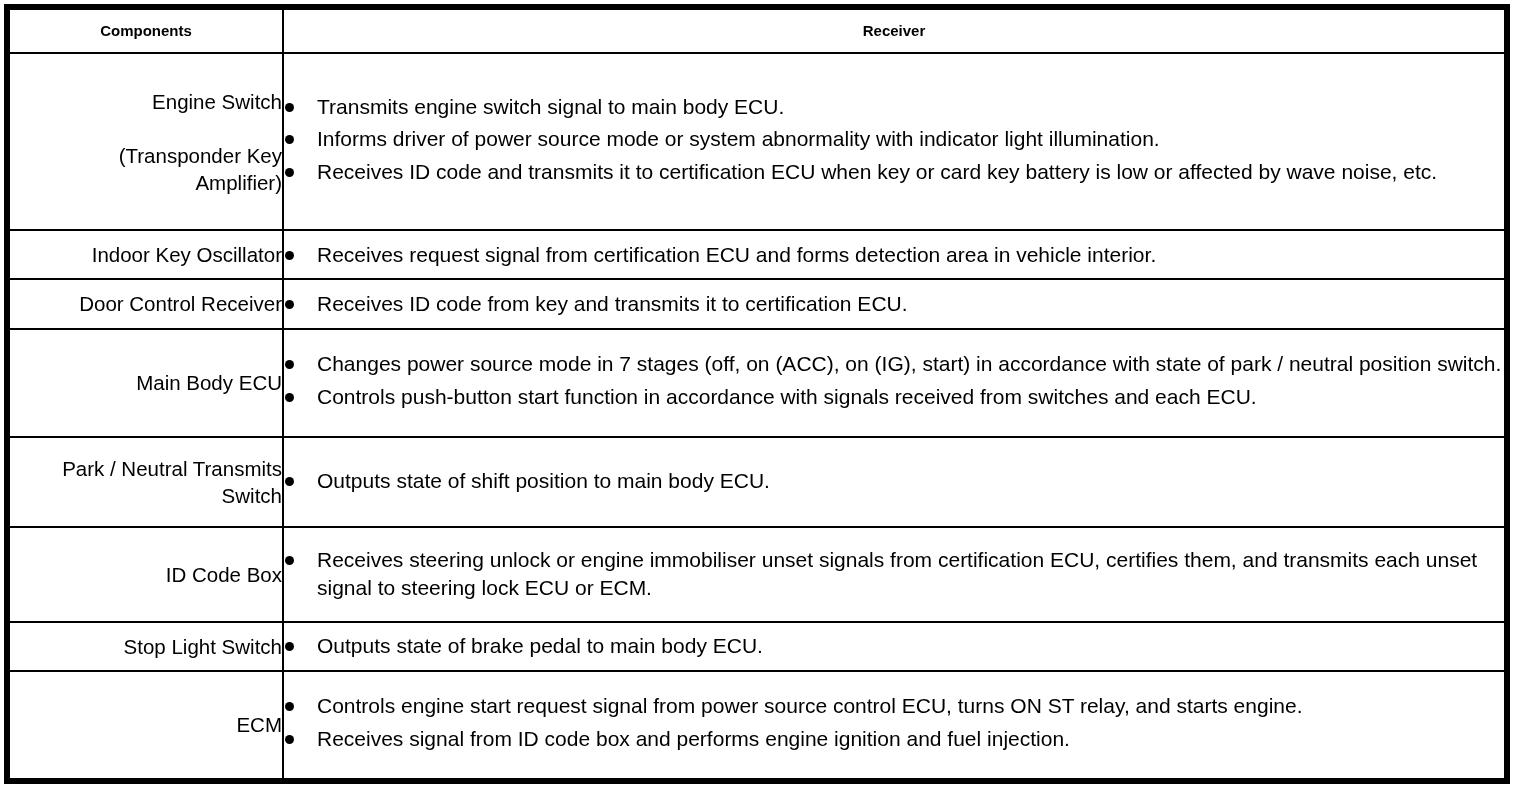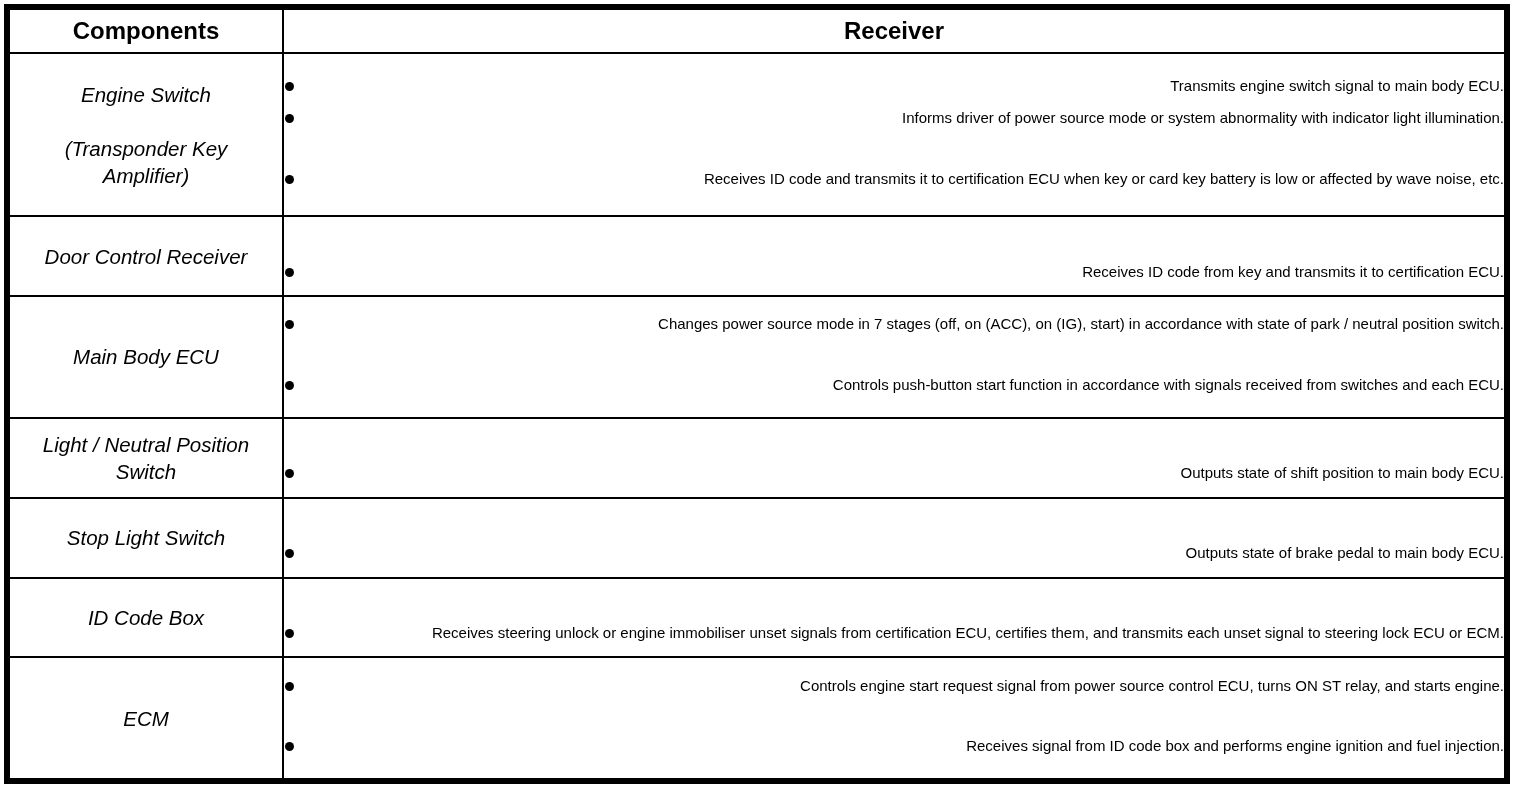--- a/index.html
+++ b/index.html
@@ -45,7 +45,7 @@
   
   thead th {
     border-bottom: 4px solid #000;
-    font-size: 24px;
+    font-size: 15px;
     font-weight: bold;
     text-align: center;
     height: 42px;

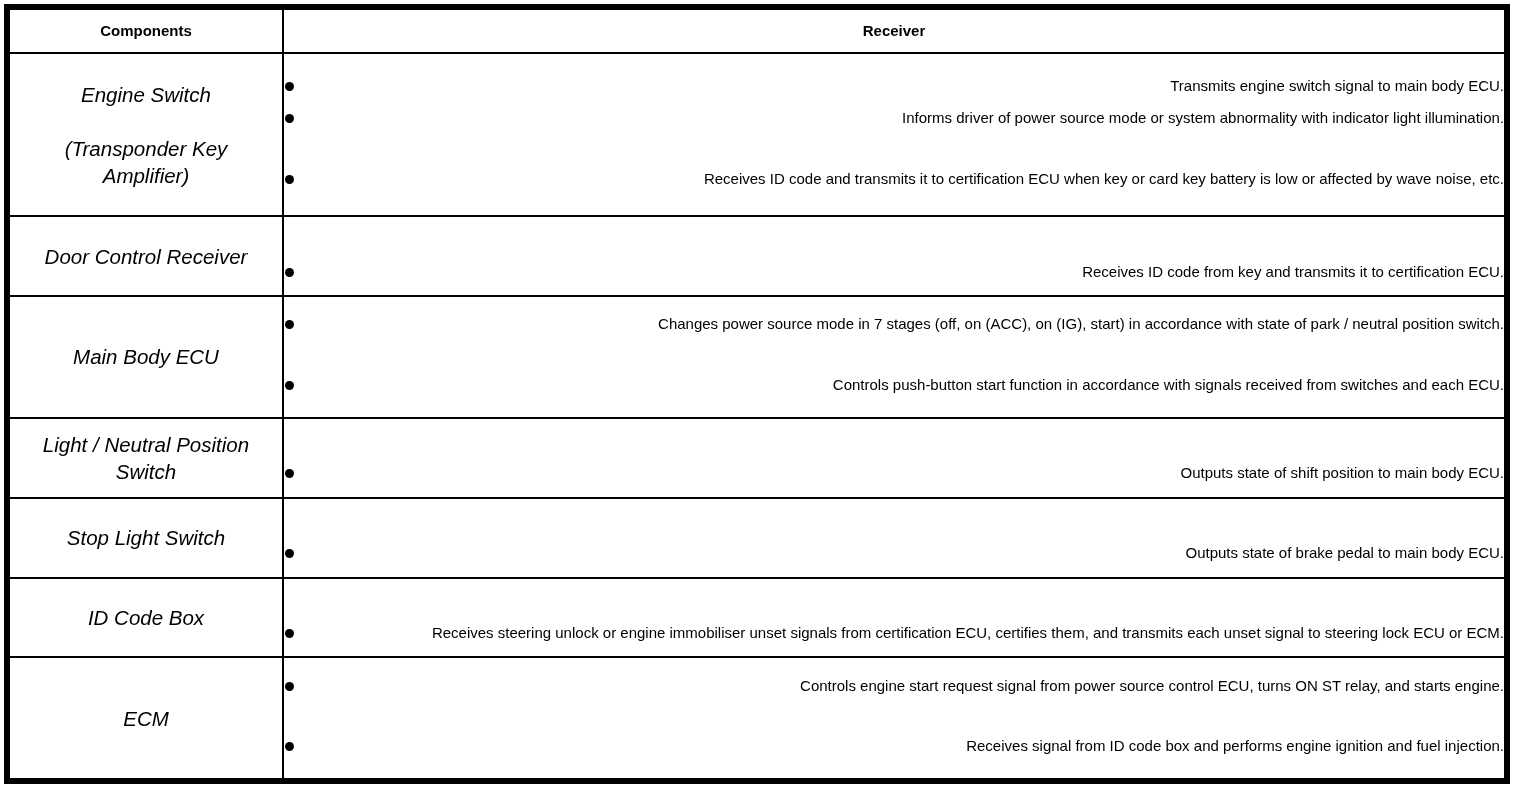--- a/index.html
+++ b/index.html
@@ -58,9 +58,8 @@
     font-size: 20.5px;
     line-height: 27px;
     padding: 6px 8px 6px 9px;
-    text-align: center;
+    text-align: right;
     white-space: pre-line;
-    font-style: italic;
   }
 
   

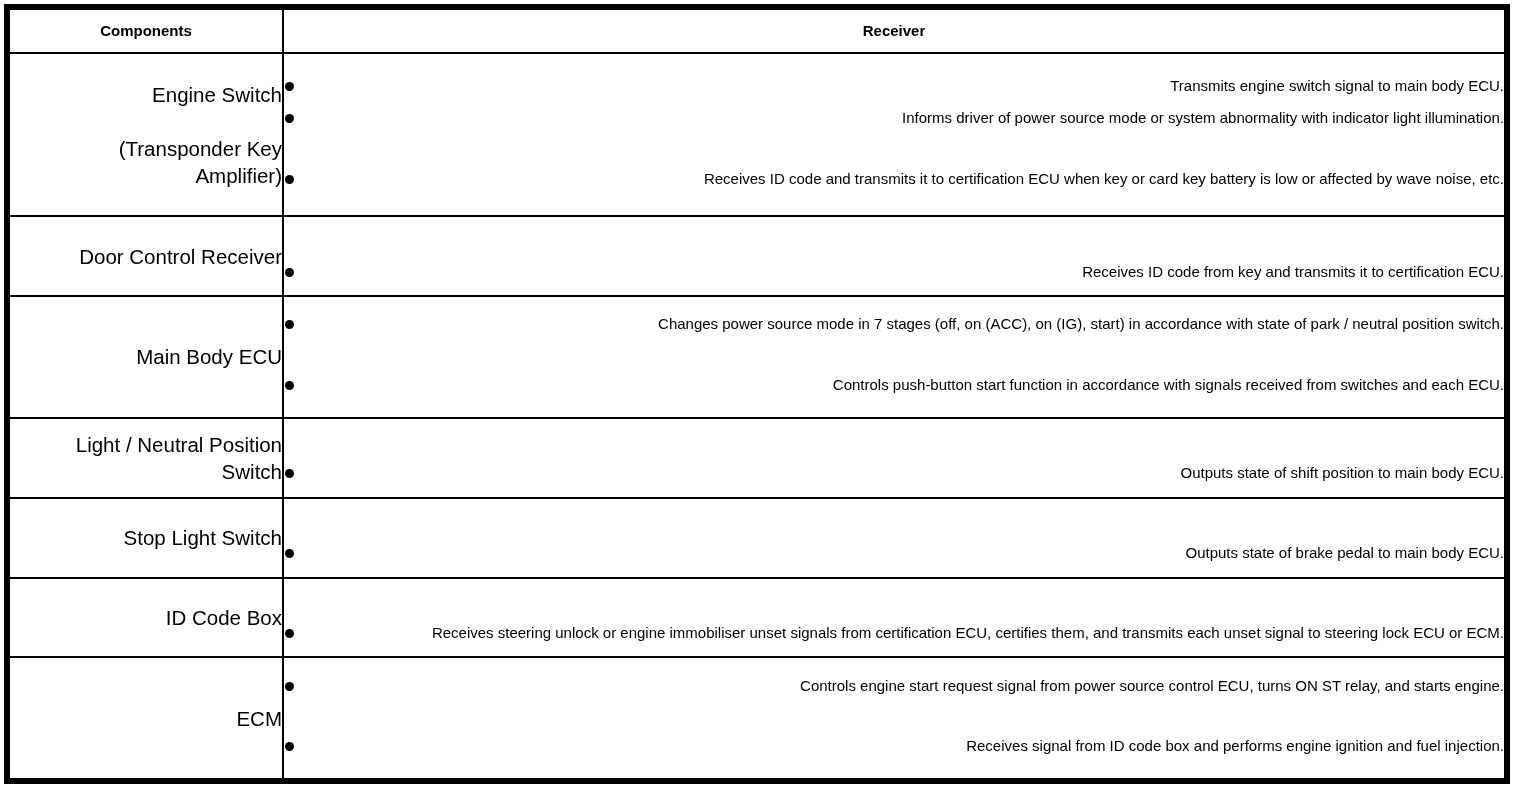--- a/index.html
+++ b/index.html
@@ -65,9 +65,8 @@
   
   td.func {
     padding: 7px 10px 7px 24px;
-    font-size: 15px;
+    font-size: 21px;
     line-height: 28.5px;
-    text-align: right;
   }
 
   ul.bullets {

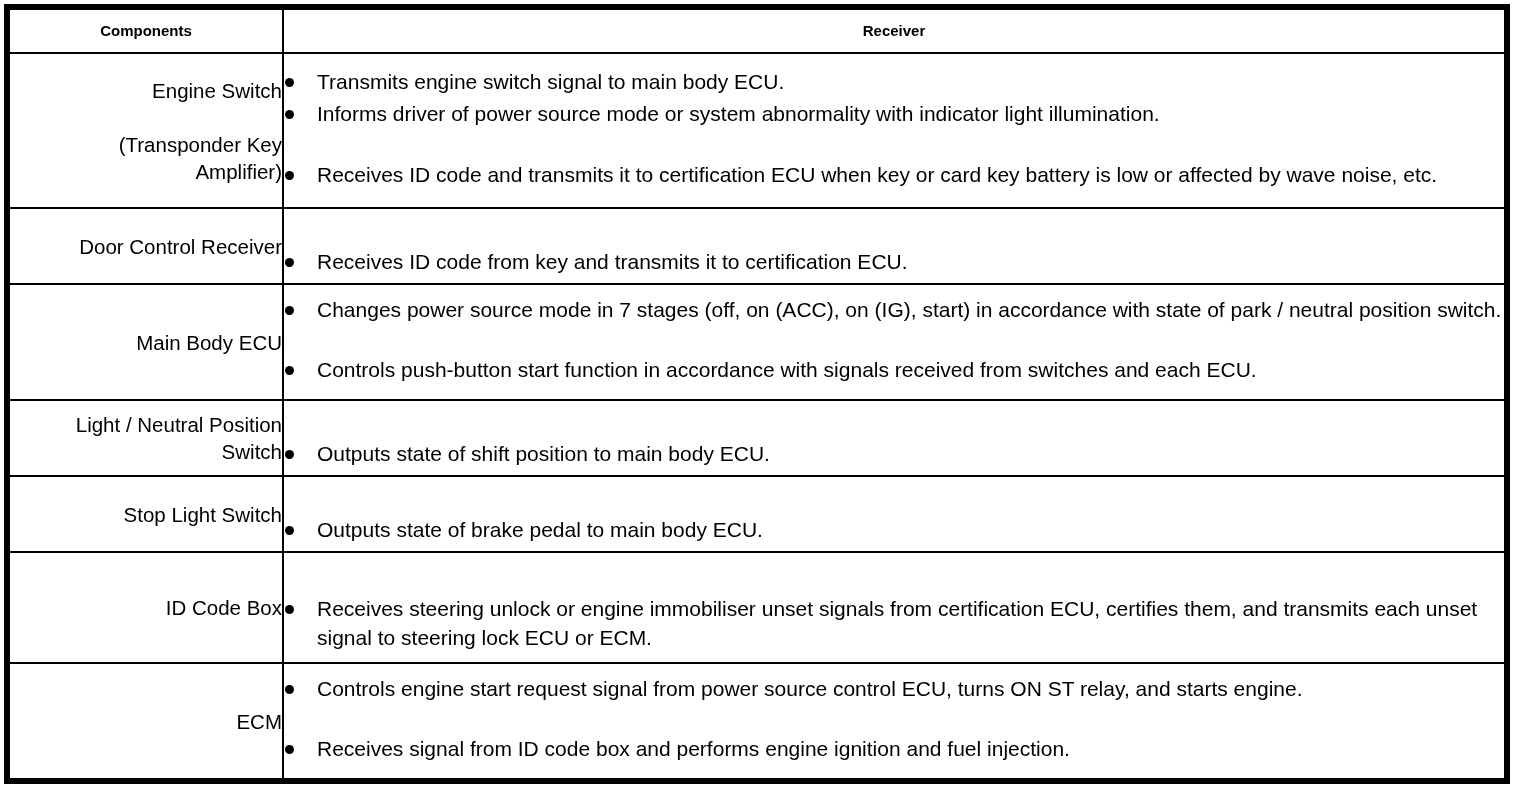--- a/index.html
+++ b/index.html
@@ -79,7 +79,7 @@
     padding-left: 33px;
     margin: 0 0 2px 0;
   }
-  ul.bullets > li:last-child { margin-bottom: 0; margin-top: 32px; }
+  ul.bullets > li:last-child { margin-bottom: 0; }
 
   ul.bullets > li .dot {
     position: absolute;

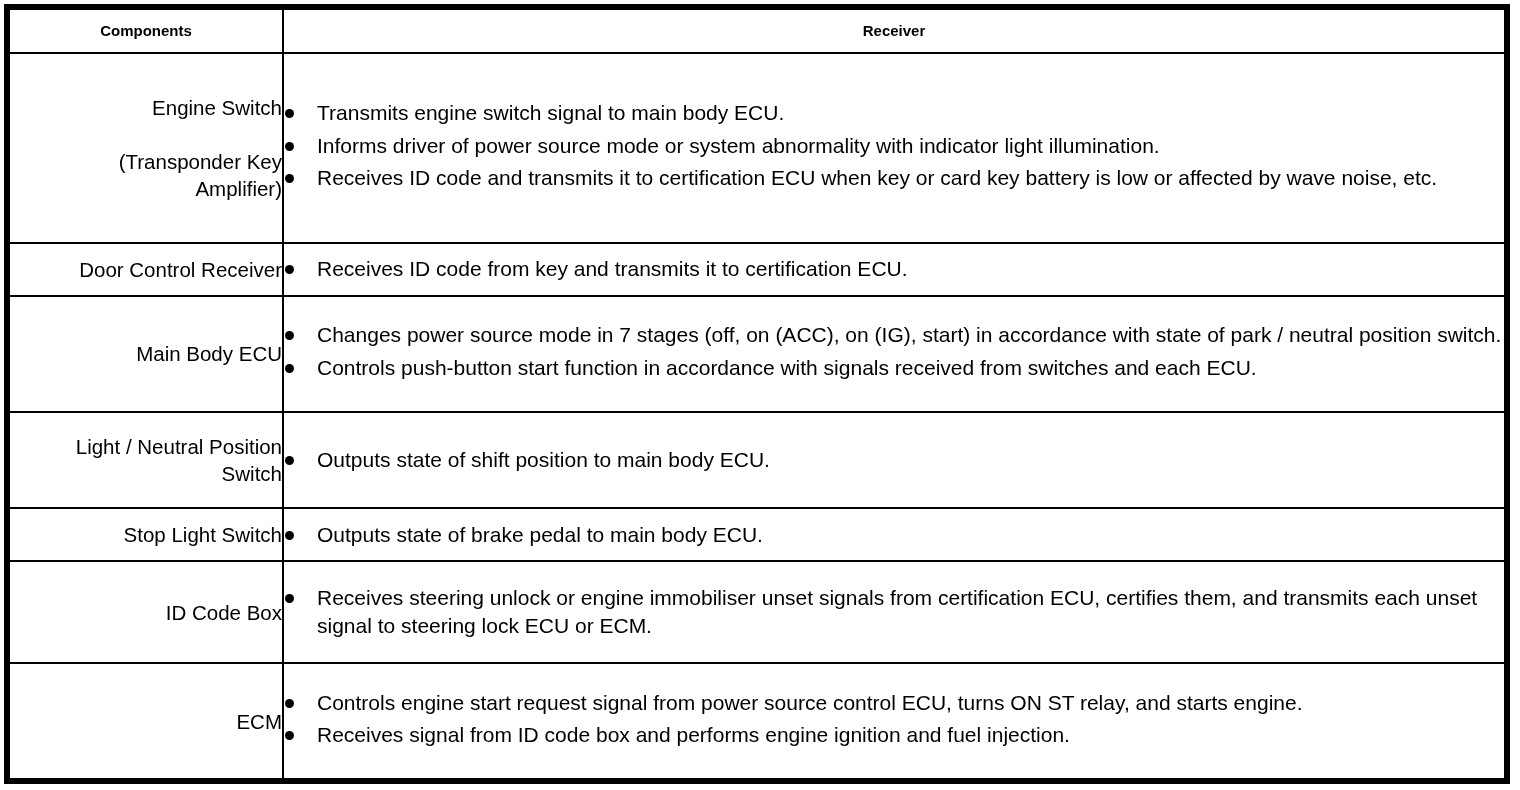--- a/index.html
+++ b/index.html
@@ -136,6 +136,17 @@
           </td>
         </tr>
         <tr>
+          <td class="comp">Indoor Key Oscillator</td>
+          <td class="func">
+            <ul class="bullets">
+              <li>
+                <span class="dot"></span>
+                <span class="btext">Receives request signal from certification ECU and forms detection area in vehicle interior.</span>
+              </li>
+            </ul>
+          </td>
+        </tr>
+        <tr>
           <td class="comp">Door Control Receiver</td>
           <td class="func">
             <ul class="bullets">

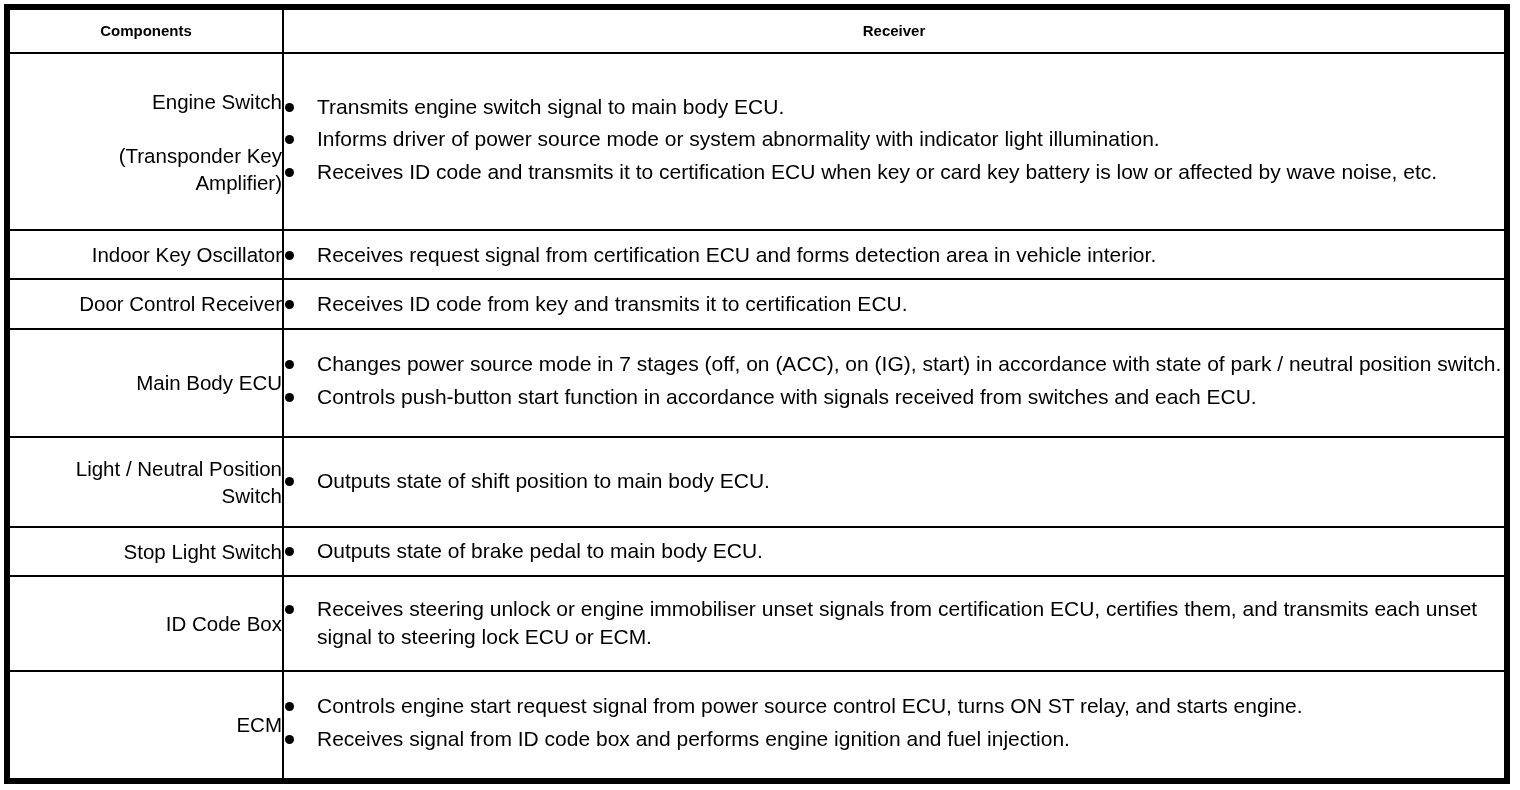--- a/index.html
+++ b/index.html
@@ -173,7 +173,7 @@
           </td>
         </tr>
         <tr>
-          <td class="comp">Light / Neutral Position
+          <td class="comp">Park / Neutral Transmits
 Switch</td>
           <td class="func">
             <ul class="bullets">

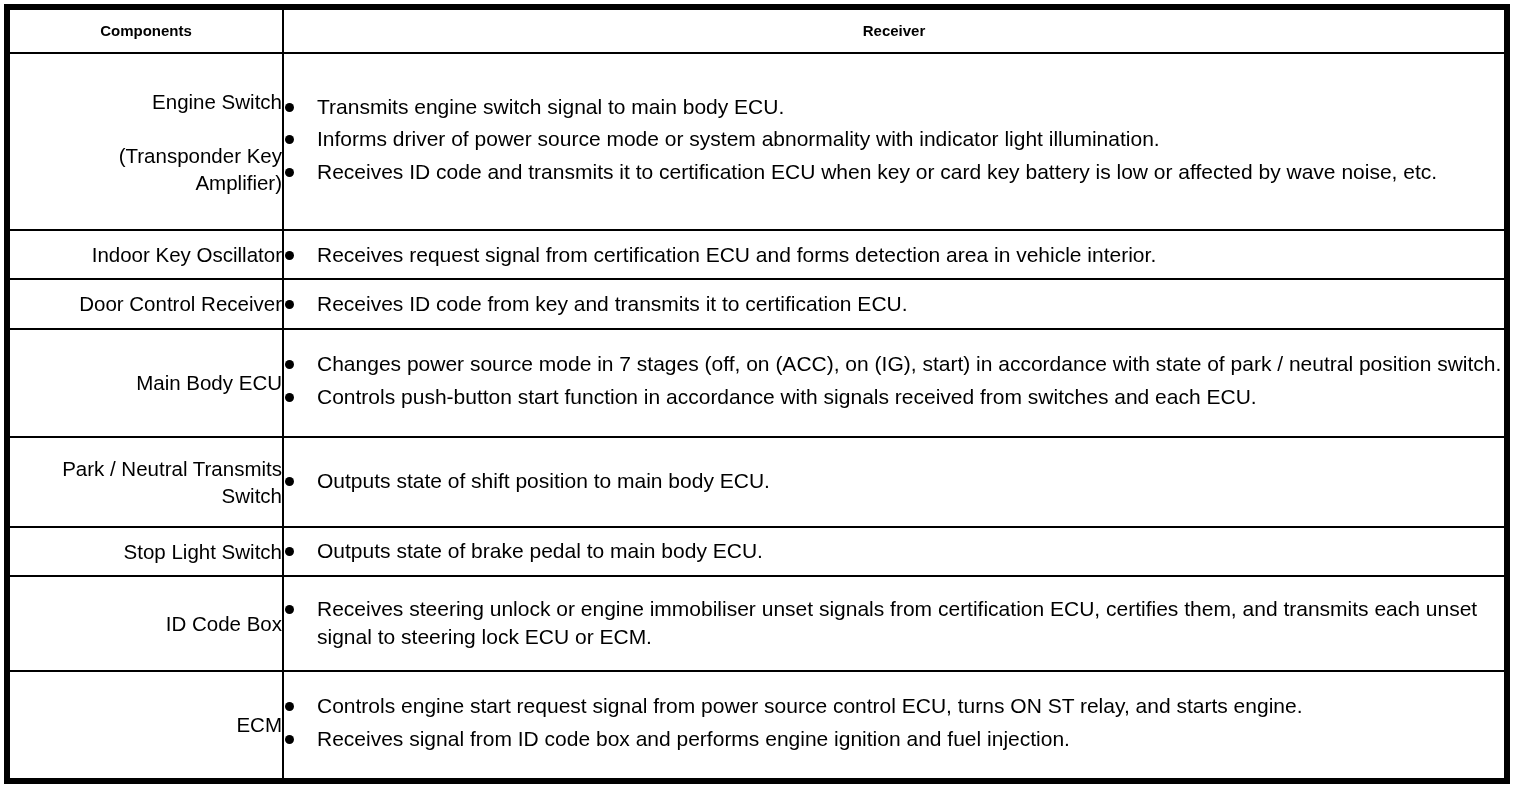--- a/index.html
+++ b/index.html
@@ -185,23 +185,23 @@
           </td>
         </tr>
         <tr>
+          <td class="comp">ID Code Box</td>
+          <td class="func">
+            <ul class="bullets">
+              <li>
+                <span class="dot"></span>
+                <span class="btext">Receives steering unlock or engine immobiliser unset signals from certification ECU, certifies them, and transmits each unset signal to steering lock ECU or ECM.</span>
+              </li>
+            </ul>
+          </td>
+        </tr>
+        <tr>
           <td class="comp">Stop Light Switch</td>
           <td class="func">
             <ul class="bullets">
               <li>
                 <span class="dot"></span>
                 <span class="btext">Outputs state of brake pedal to main body ECU.</span>
-              </li>
-            </ul>
-          </td>
-        </tr>
-        <tr>
-          <td class="comp">ID Code Box</td>
-          <td class="func">
-            <ul class="bullets">
-              <li>
-                <span class="dot"></span>
-                <span class="btext">Receives steering unlock or engine immobiliser unset signals from certification ECU, certifies them, and transmits each unset signal to steering lock ECU or ECM.</span>
               </li>
             </ul>
           </td>

